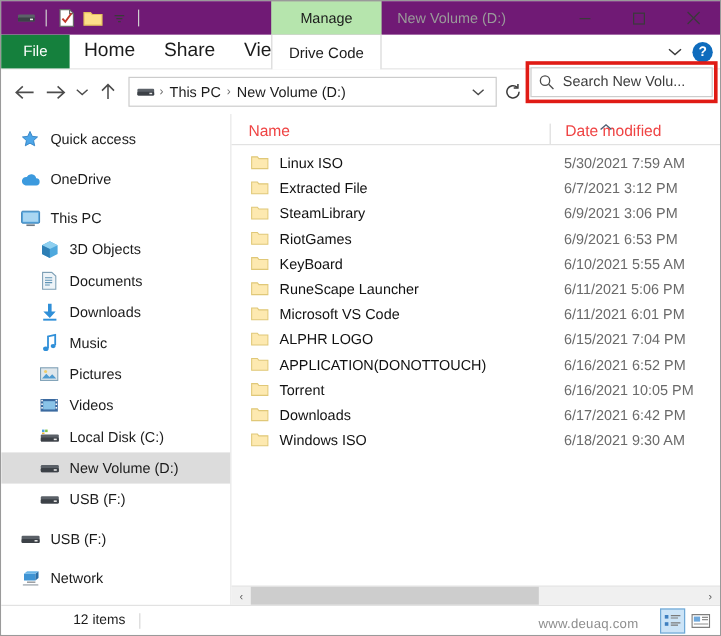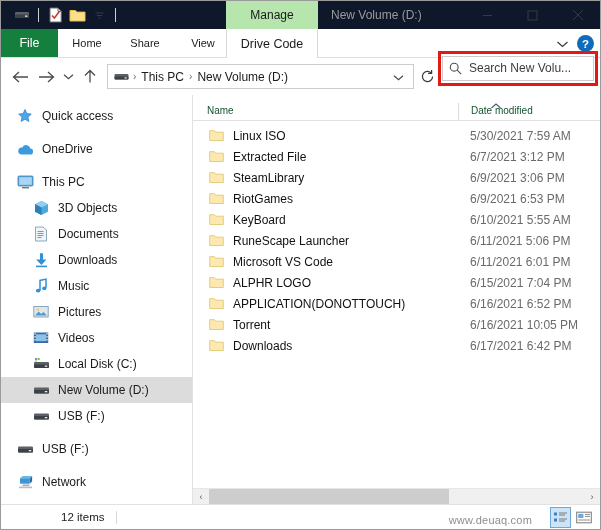--- a/index.html
+++ b/index.html
@@ -23,7 +23,7 @@
   .titlebar {
     position: relative;
     height: 28px; flex: 0 0 28px;
-    background: #0f172a;
+    background: #701a75;
     display: flex; align-items: center;
   }
   .qat { display: flex; align-items: center; padding-left: 10px; gap: 0px; height: 100%; }

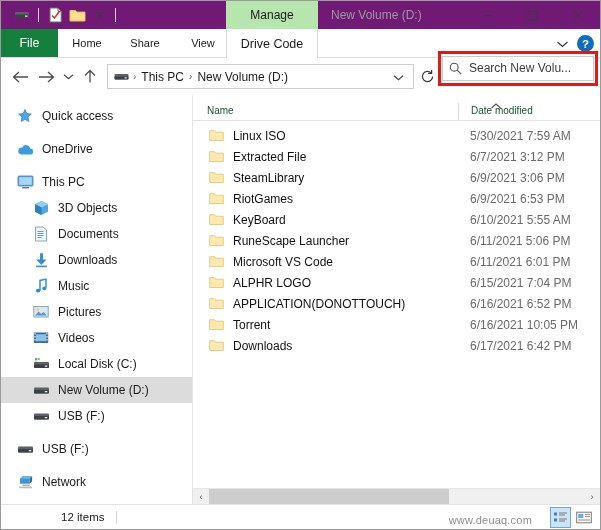--- a/index.html
+++ b/index.html
@@ -74,7 +74,7 @@
   .tab {
     min-width: 58px; padding: 0 12px;
     display: flex; align-items: center; justify-content: center;
-    font-size: 11px; color: #1b1b1b;
+    font-size: 16px; color: #1b1b1b;
   }
   .tab-ctx {
     position: absolute; left: 225px; top: 0;

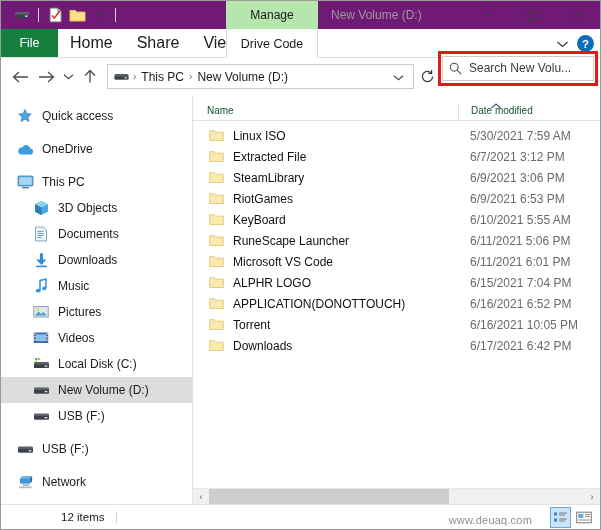--- a/index.html
+++ b/index.html
@@ -182,7 +182,7 @@
     position: relative;
   }
   .col {
-    font-size: 10px; color: #14532d;
+    font-size: 13px; color: #ef4444;
     padding-bottom: 4px;
     position: relative; height: 100%;
     display: flex; align-items: flex-end;

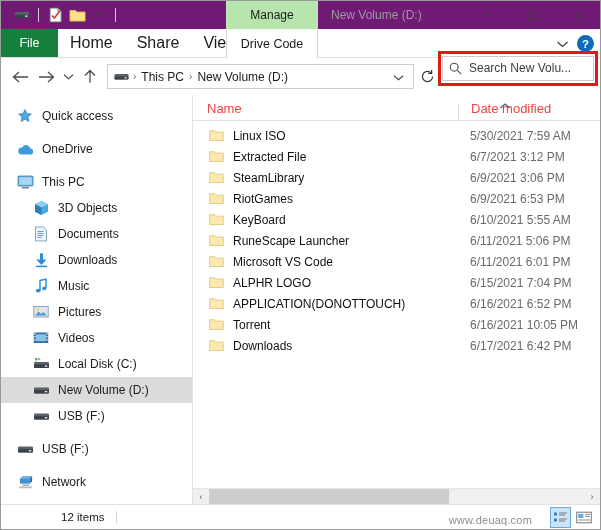--- a/index.html
+++ b/index.html
@@ -683,6 +683,17 @@
             </div>
             <div class="cell-date">6/17/2021 6:42 PM</div>
           </div>
+          <div class="row">
+            <div class="cell-name">
+              <span class="folder-ico">
+                <svg width="15" height="13" viewBox="0 0 15 13">
+                  <path d="M0.7 1.7h4.8l1.2 1.5H14.3V11.5H0.7z" fill="#fde9b0" stroke="#e0c878" stroke-width=".9"></path>
+                </svg>
+              </span>
+              <span>Windows ISO</span>
+            </div>
+            <div class="cell-date">6/18/2021 9:30 AM</div>
+          </div>
         </div>
 
       <div class="hscroll">

